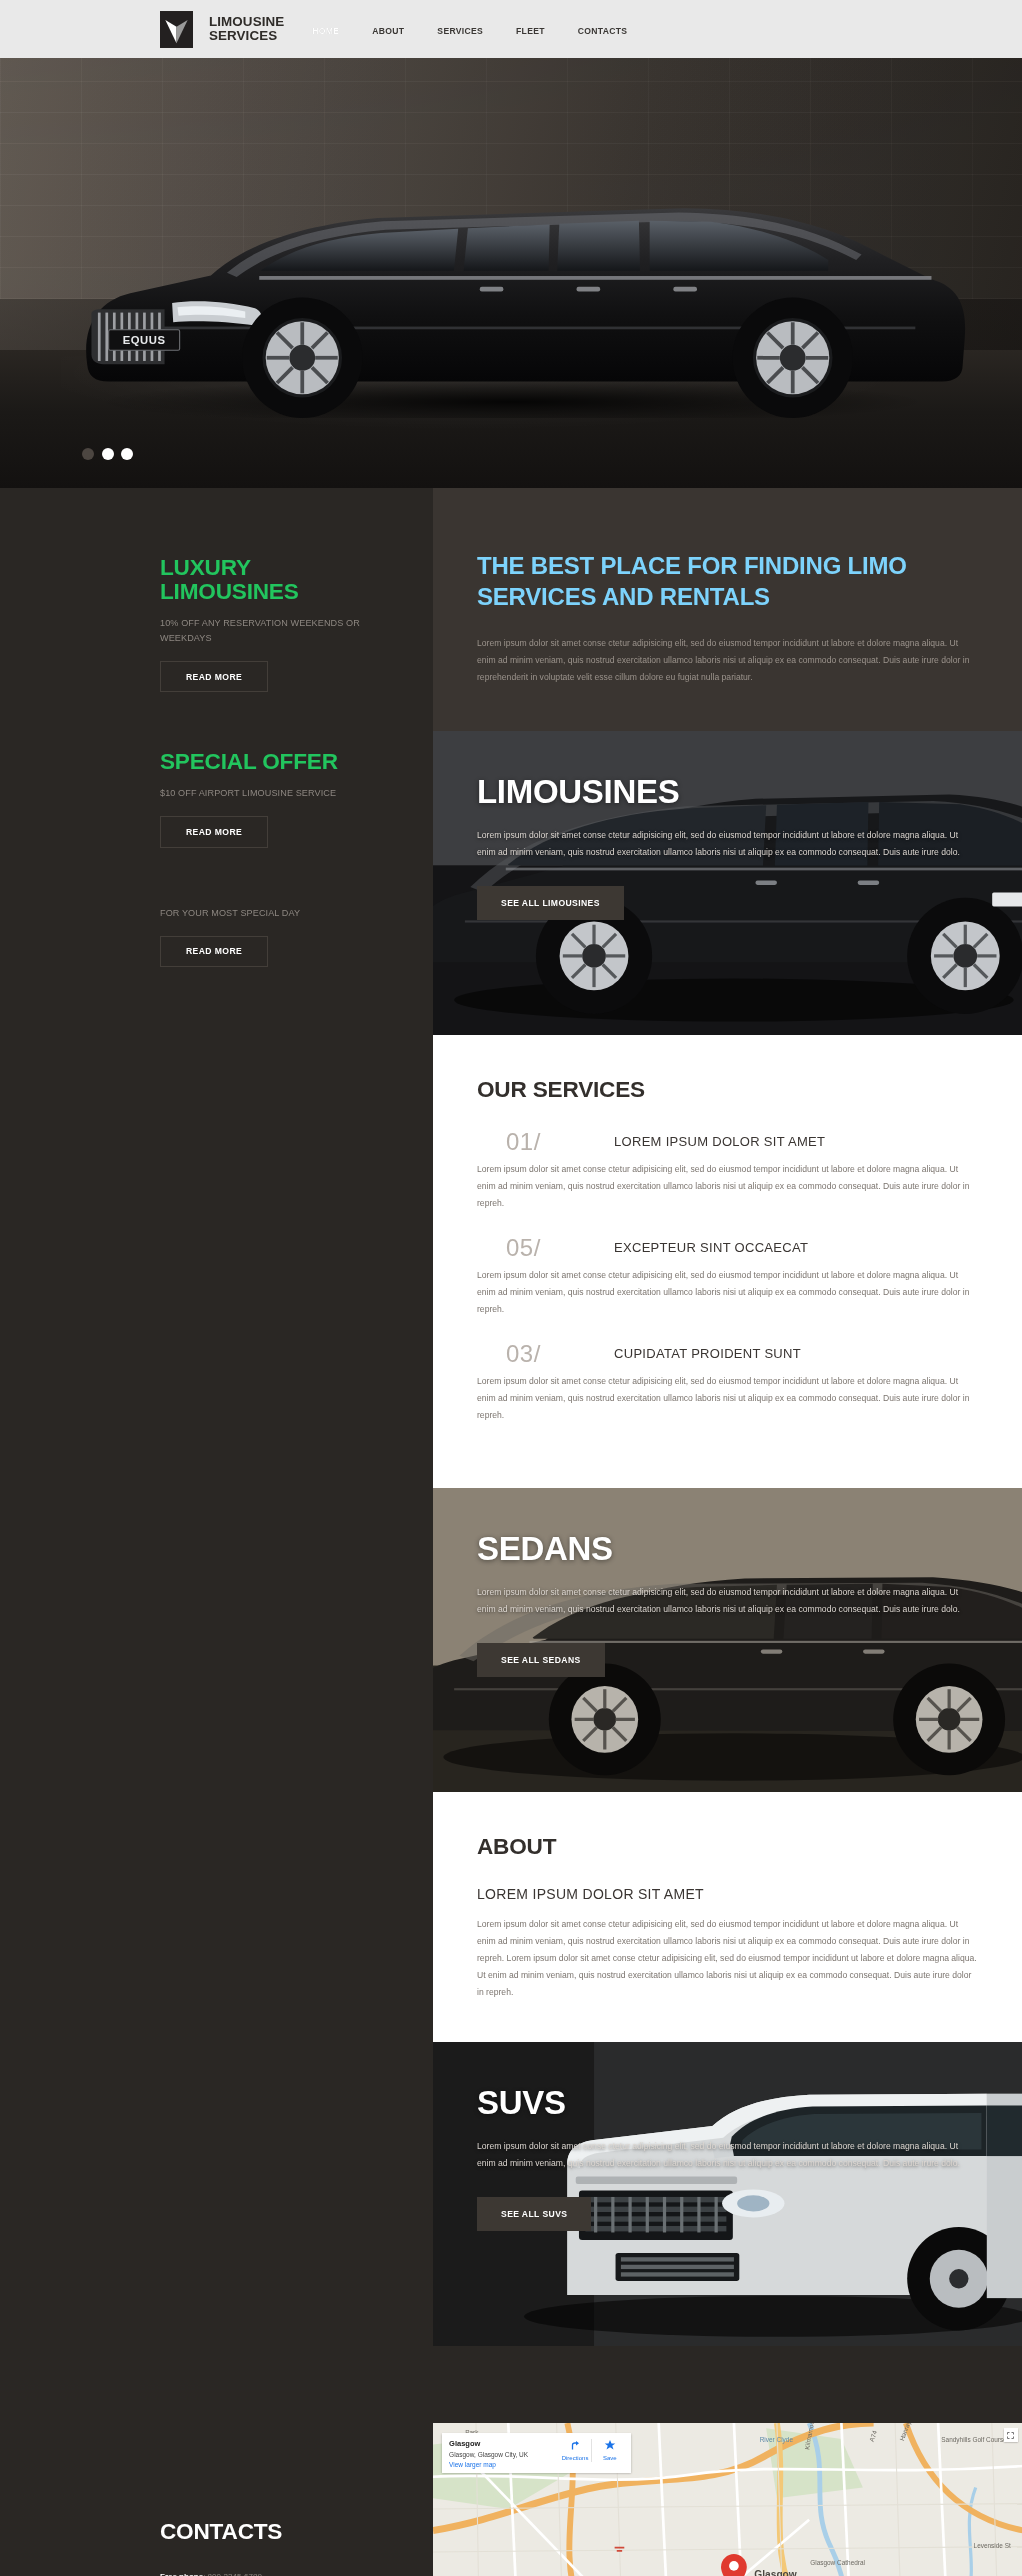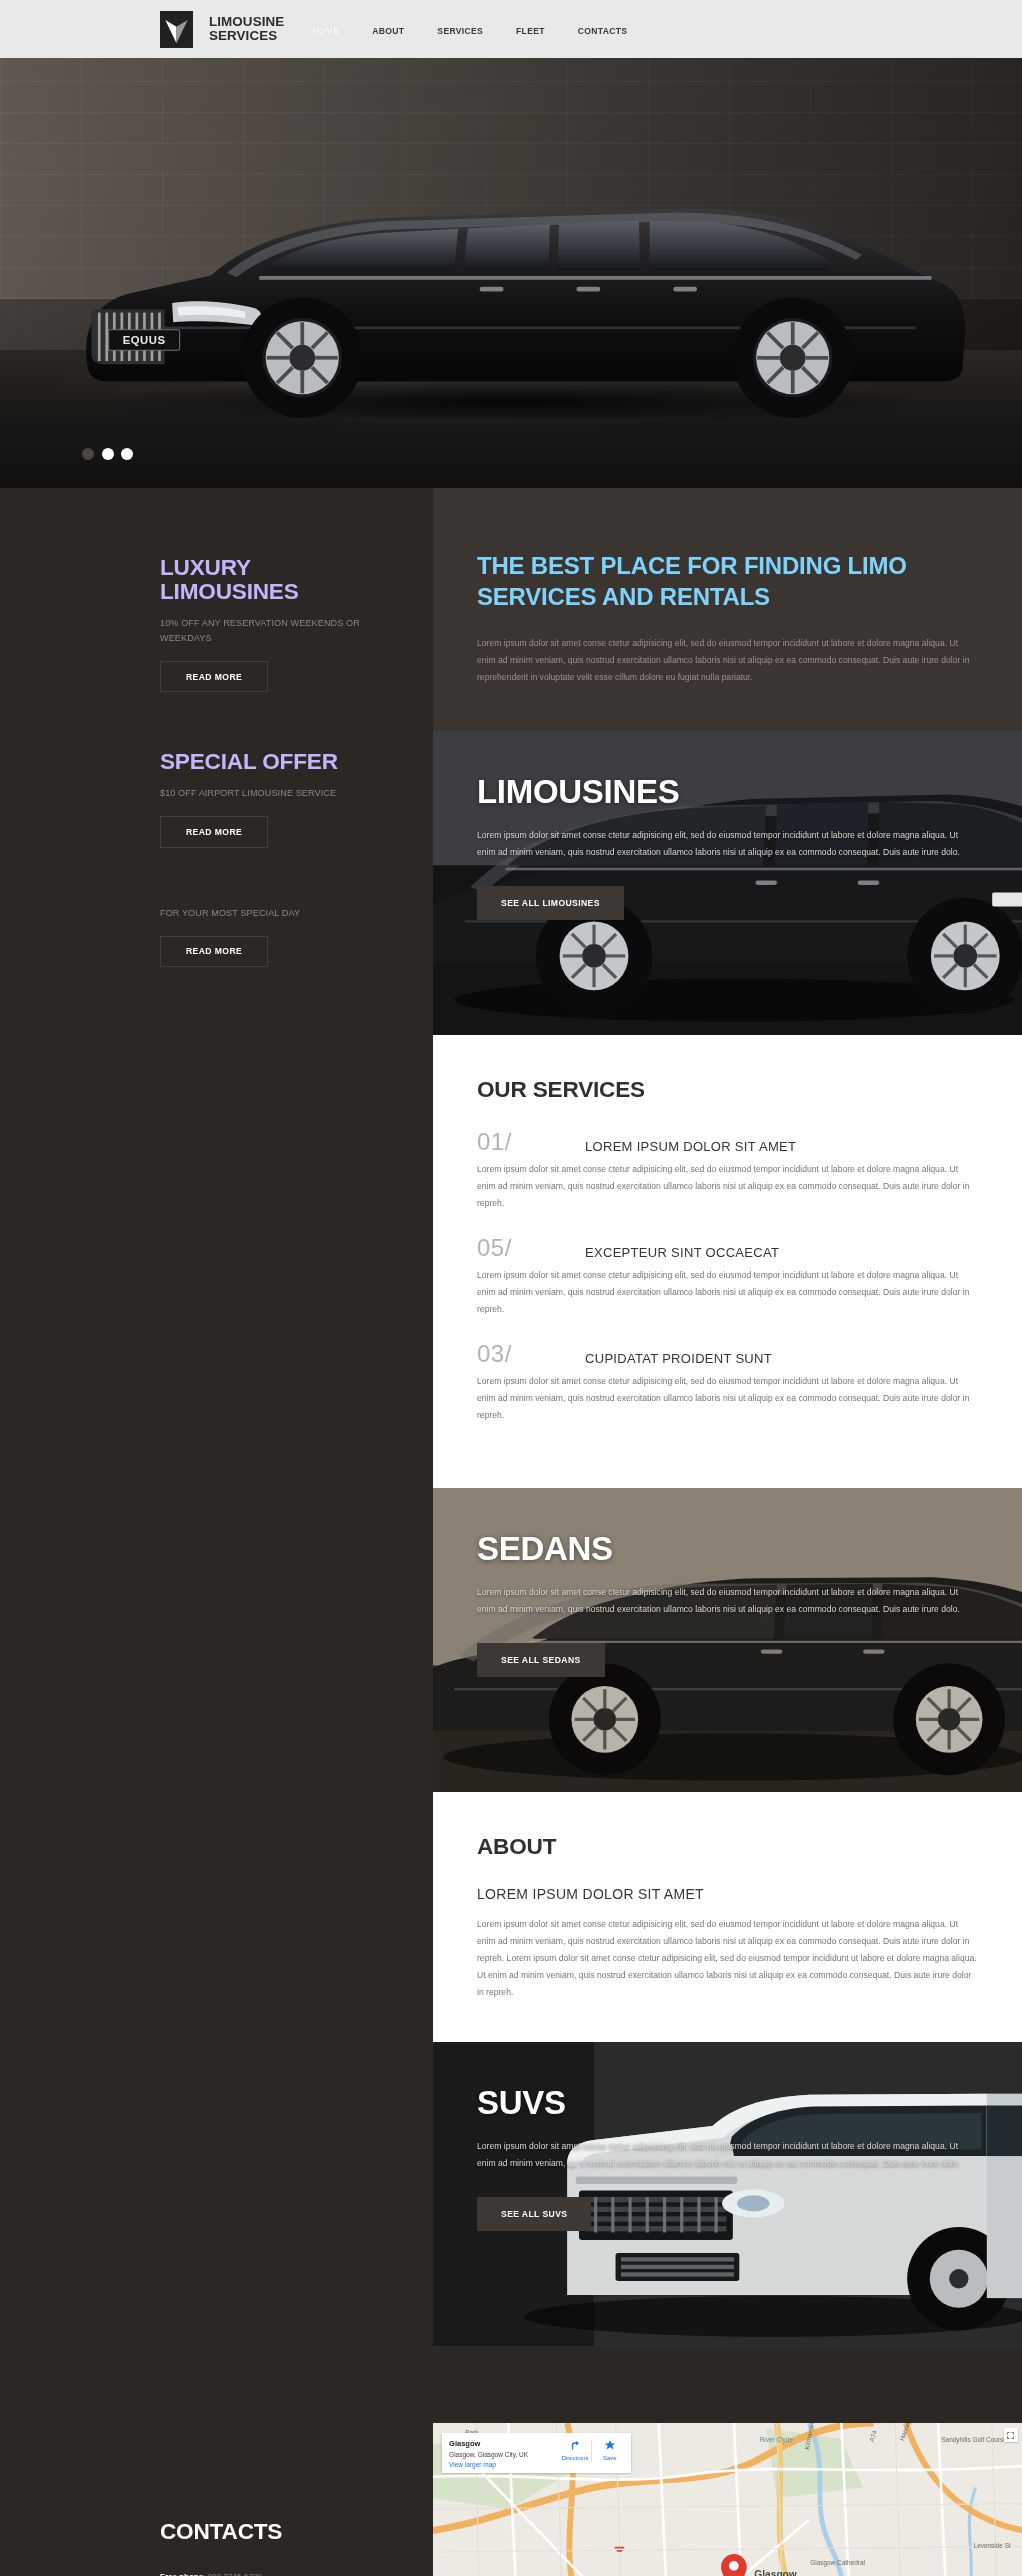--- a/index.html
+++ b/index.html
@@ -139,7 +139,7 @@
     line-height: 24px;
     font-weight: bold;
     letter-spacing: -0.2px;
-    color: #c4b5fd;
+    color: #22c55e;
     text-transform: uppercase;
     margin-bottom: 12px;
   }

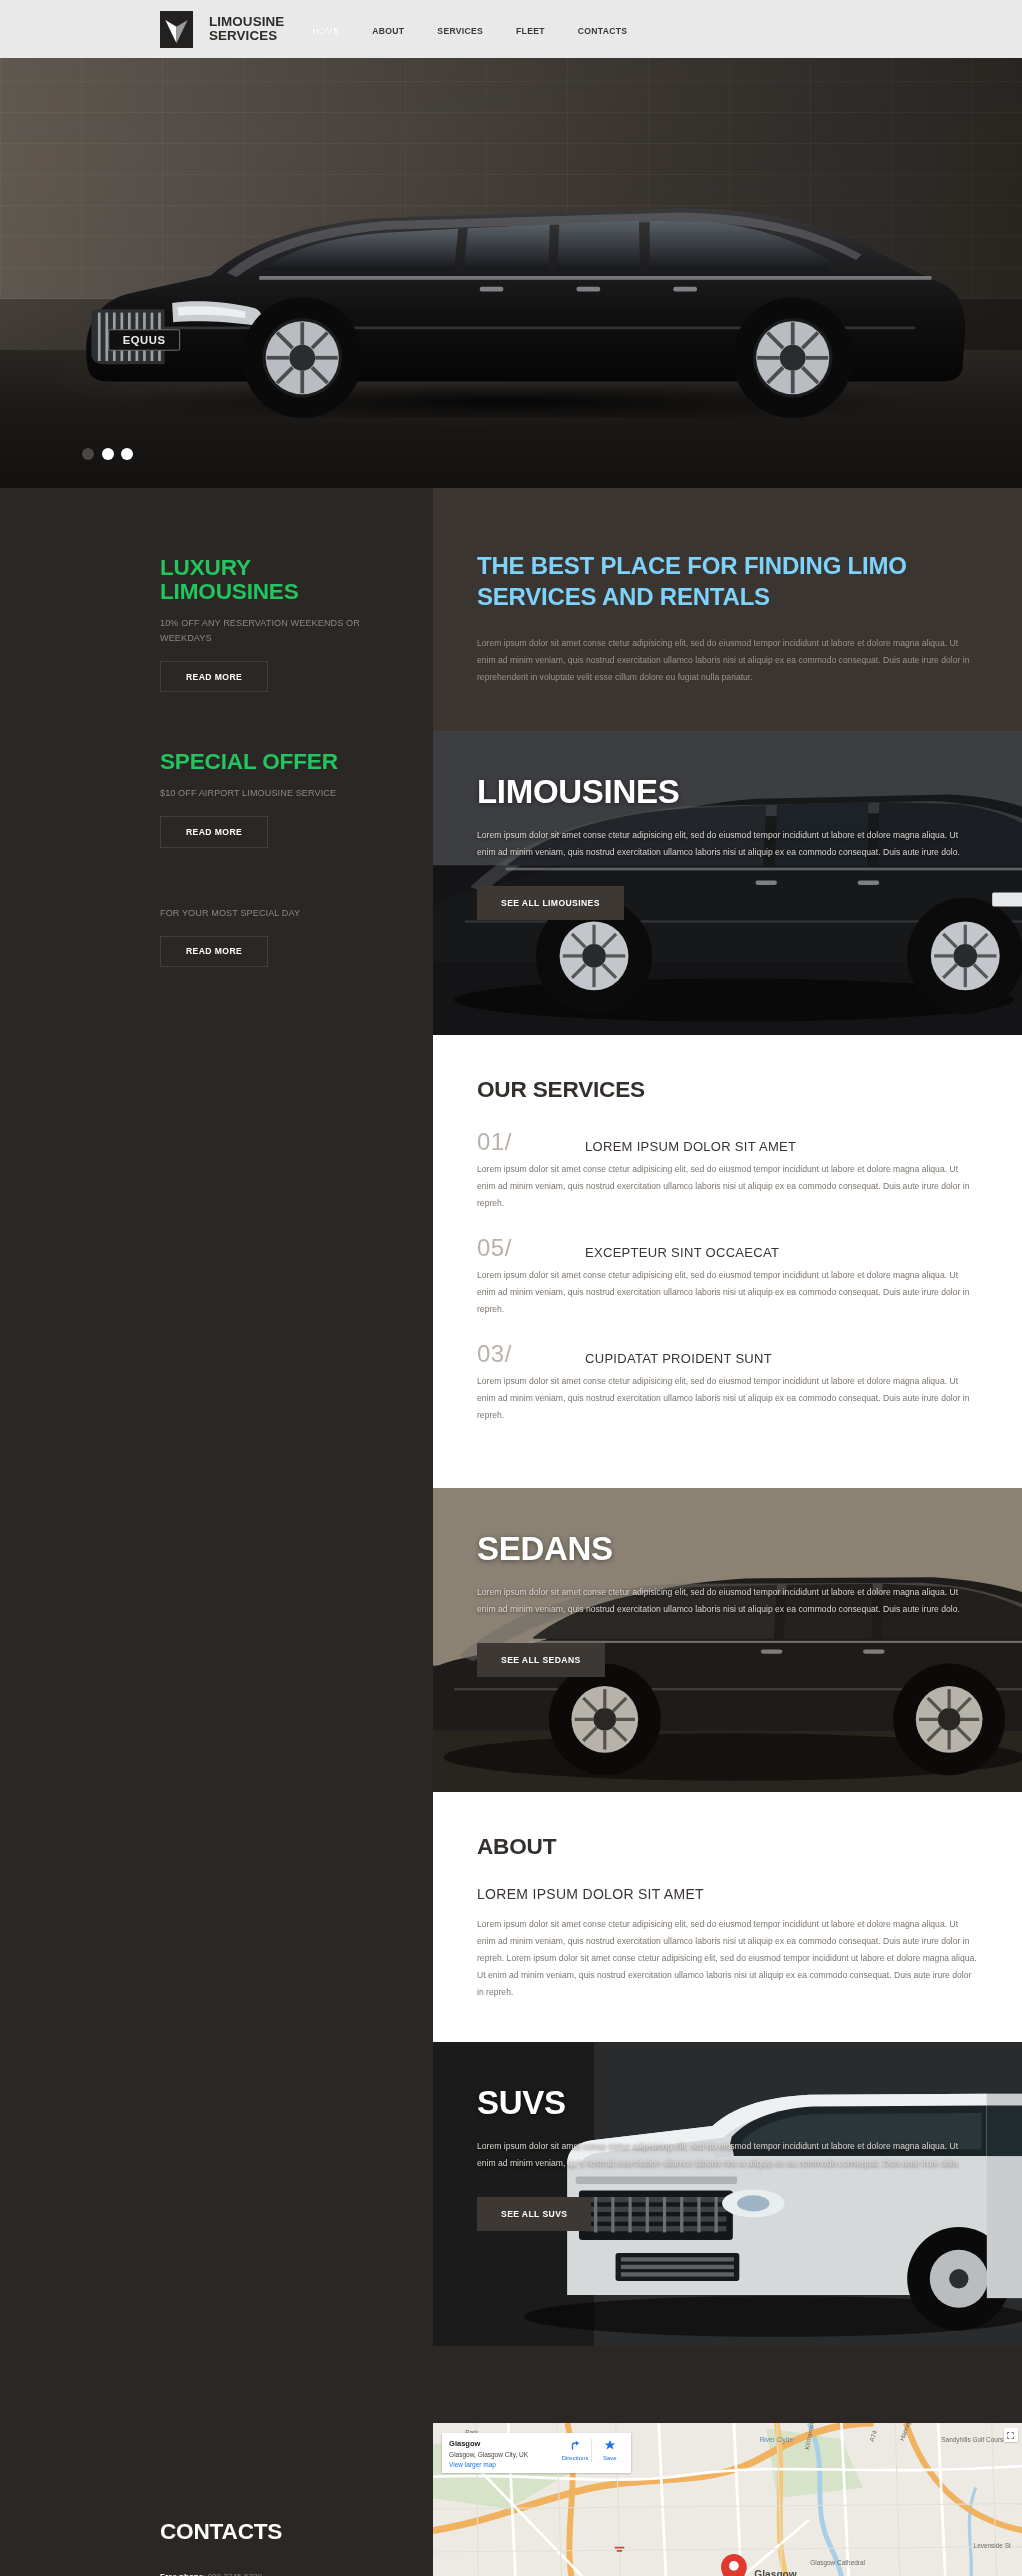--- a/index.html
+++ b/index.html
@@ -273,8 +273,9 @@
   .srv { margin-bottom: 22.6px; }
   .srv-head {
     display: flex;
-    align-items: flex-end;
+    align-items: center;
     margin-bottom: 7.5px;
+    margin-left: 29px;
   }
   .srv-num {
     font-size: 24px;

